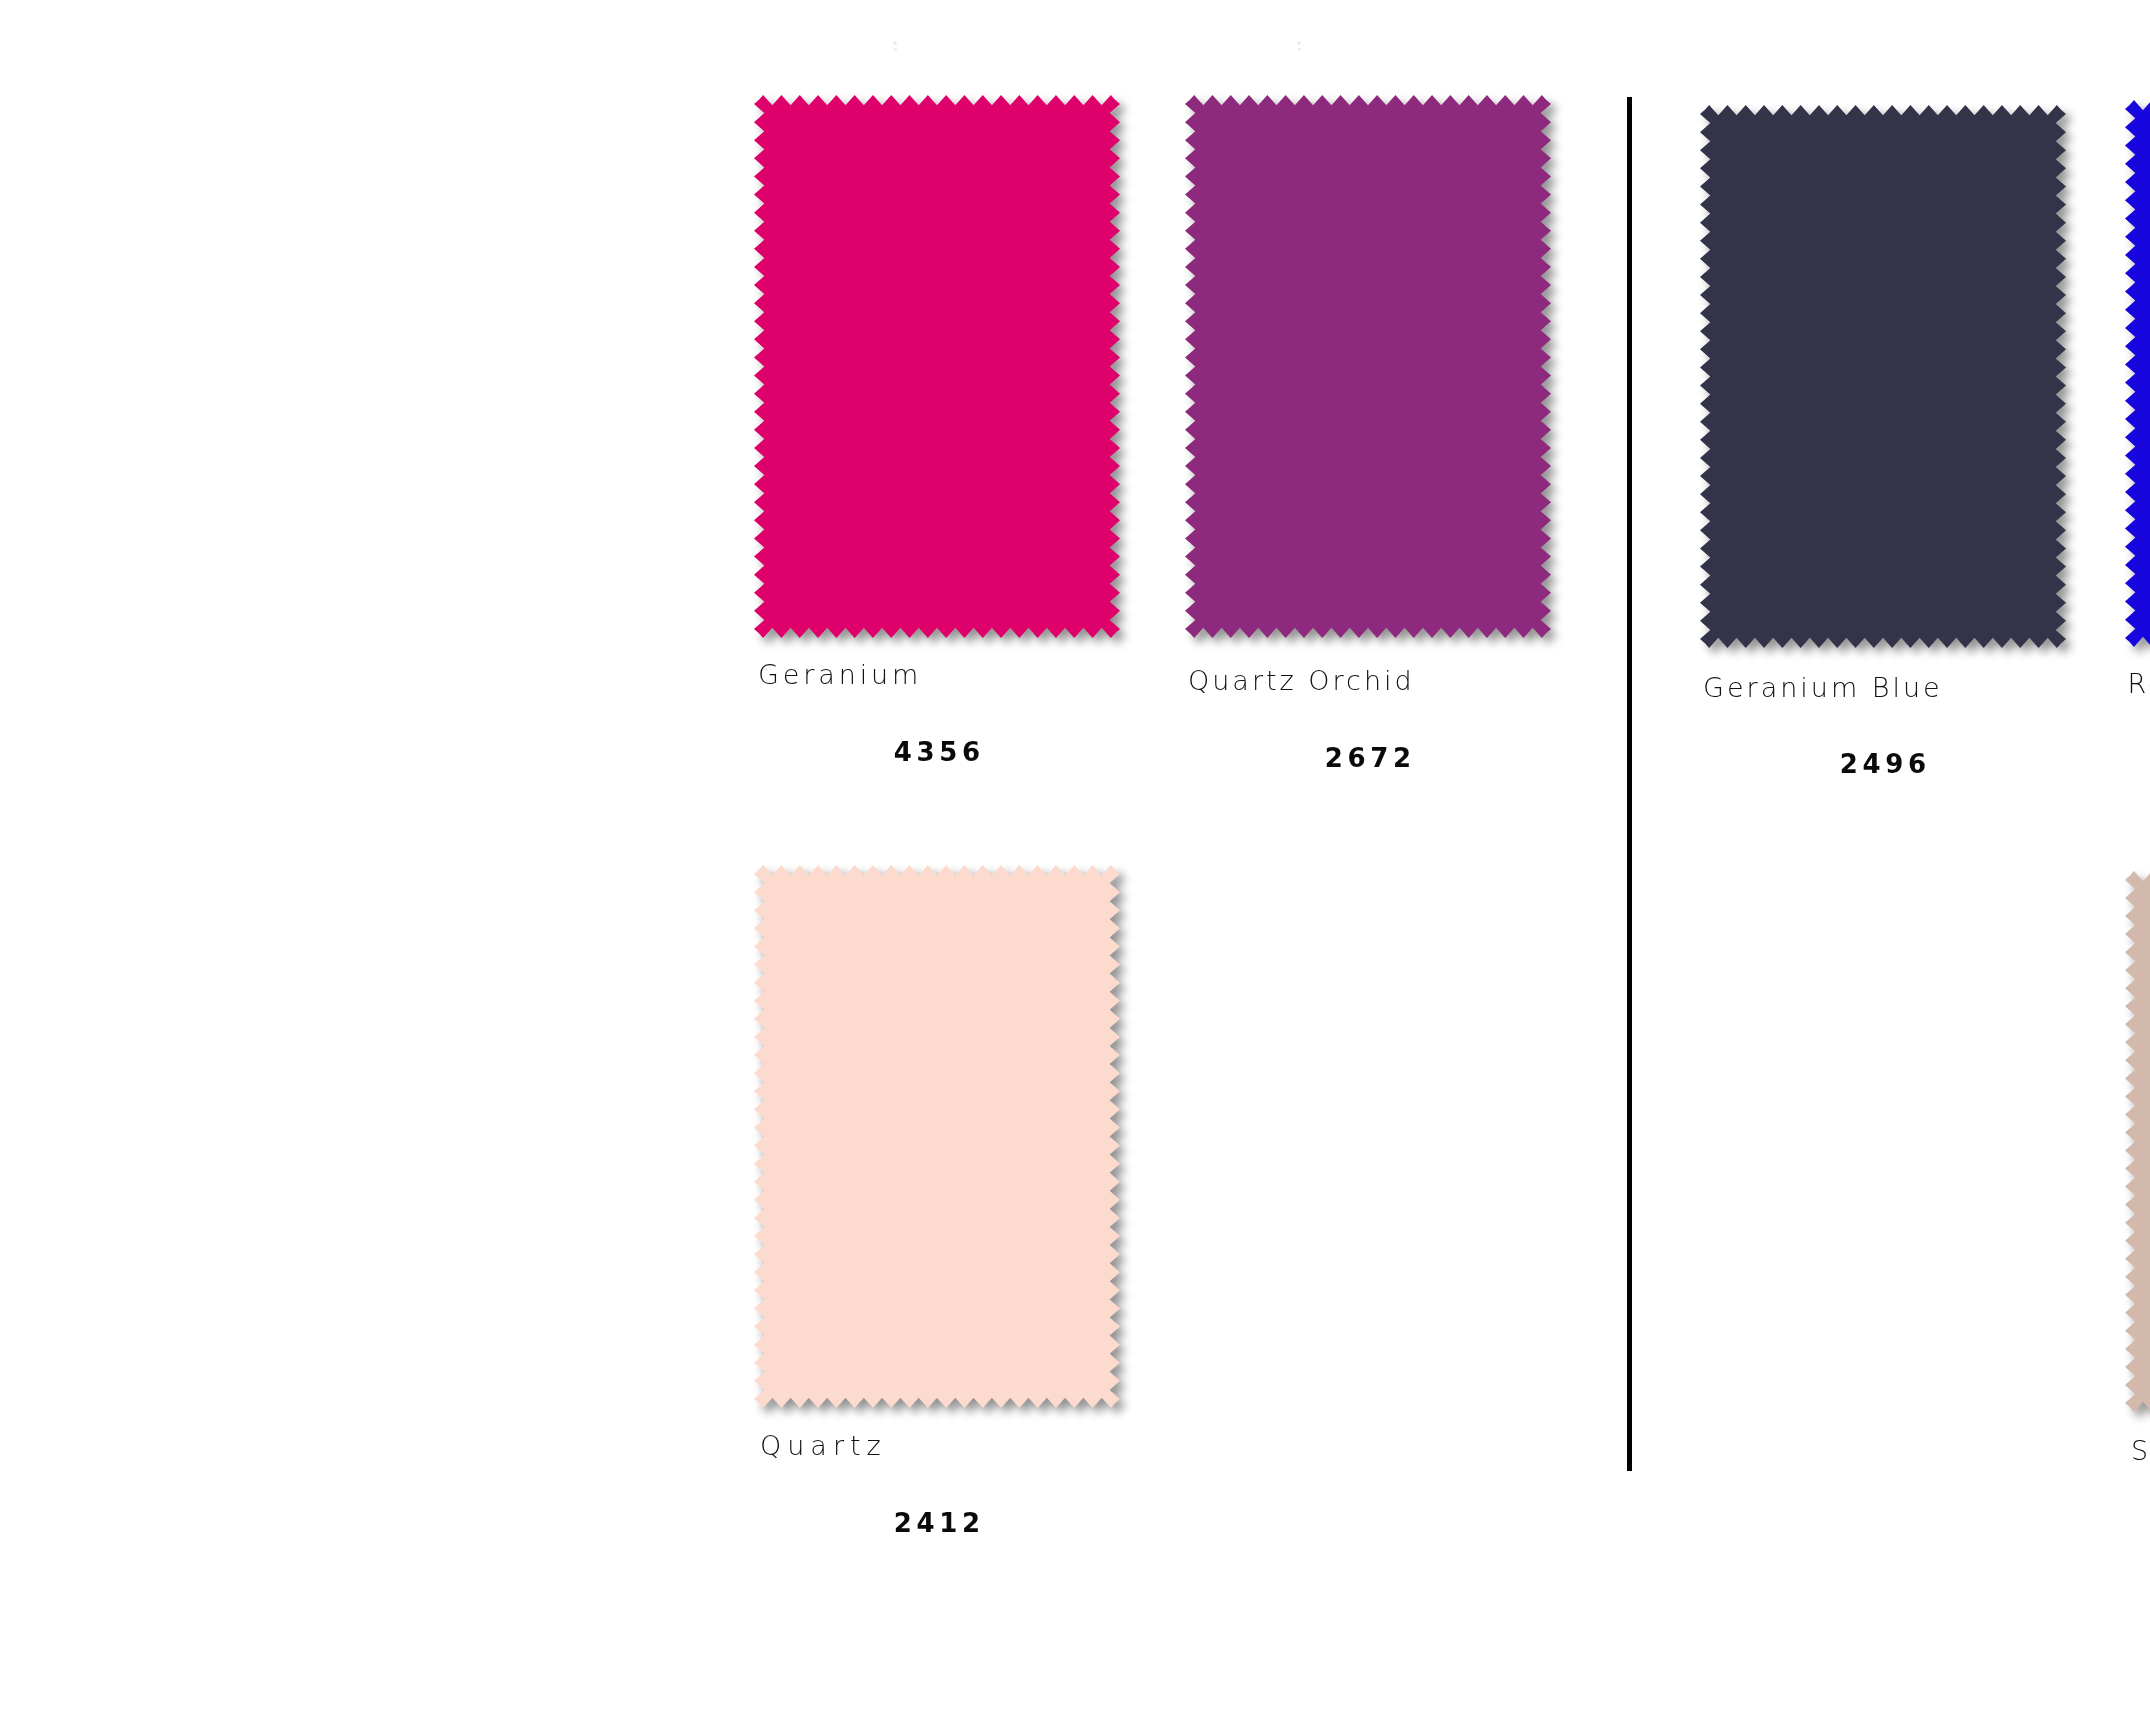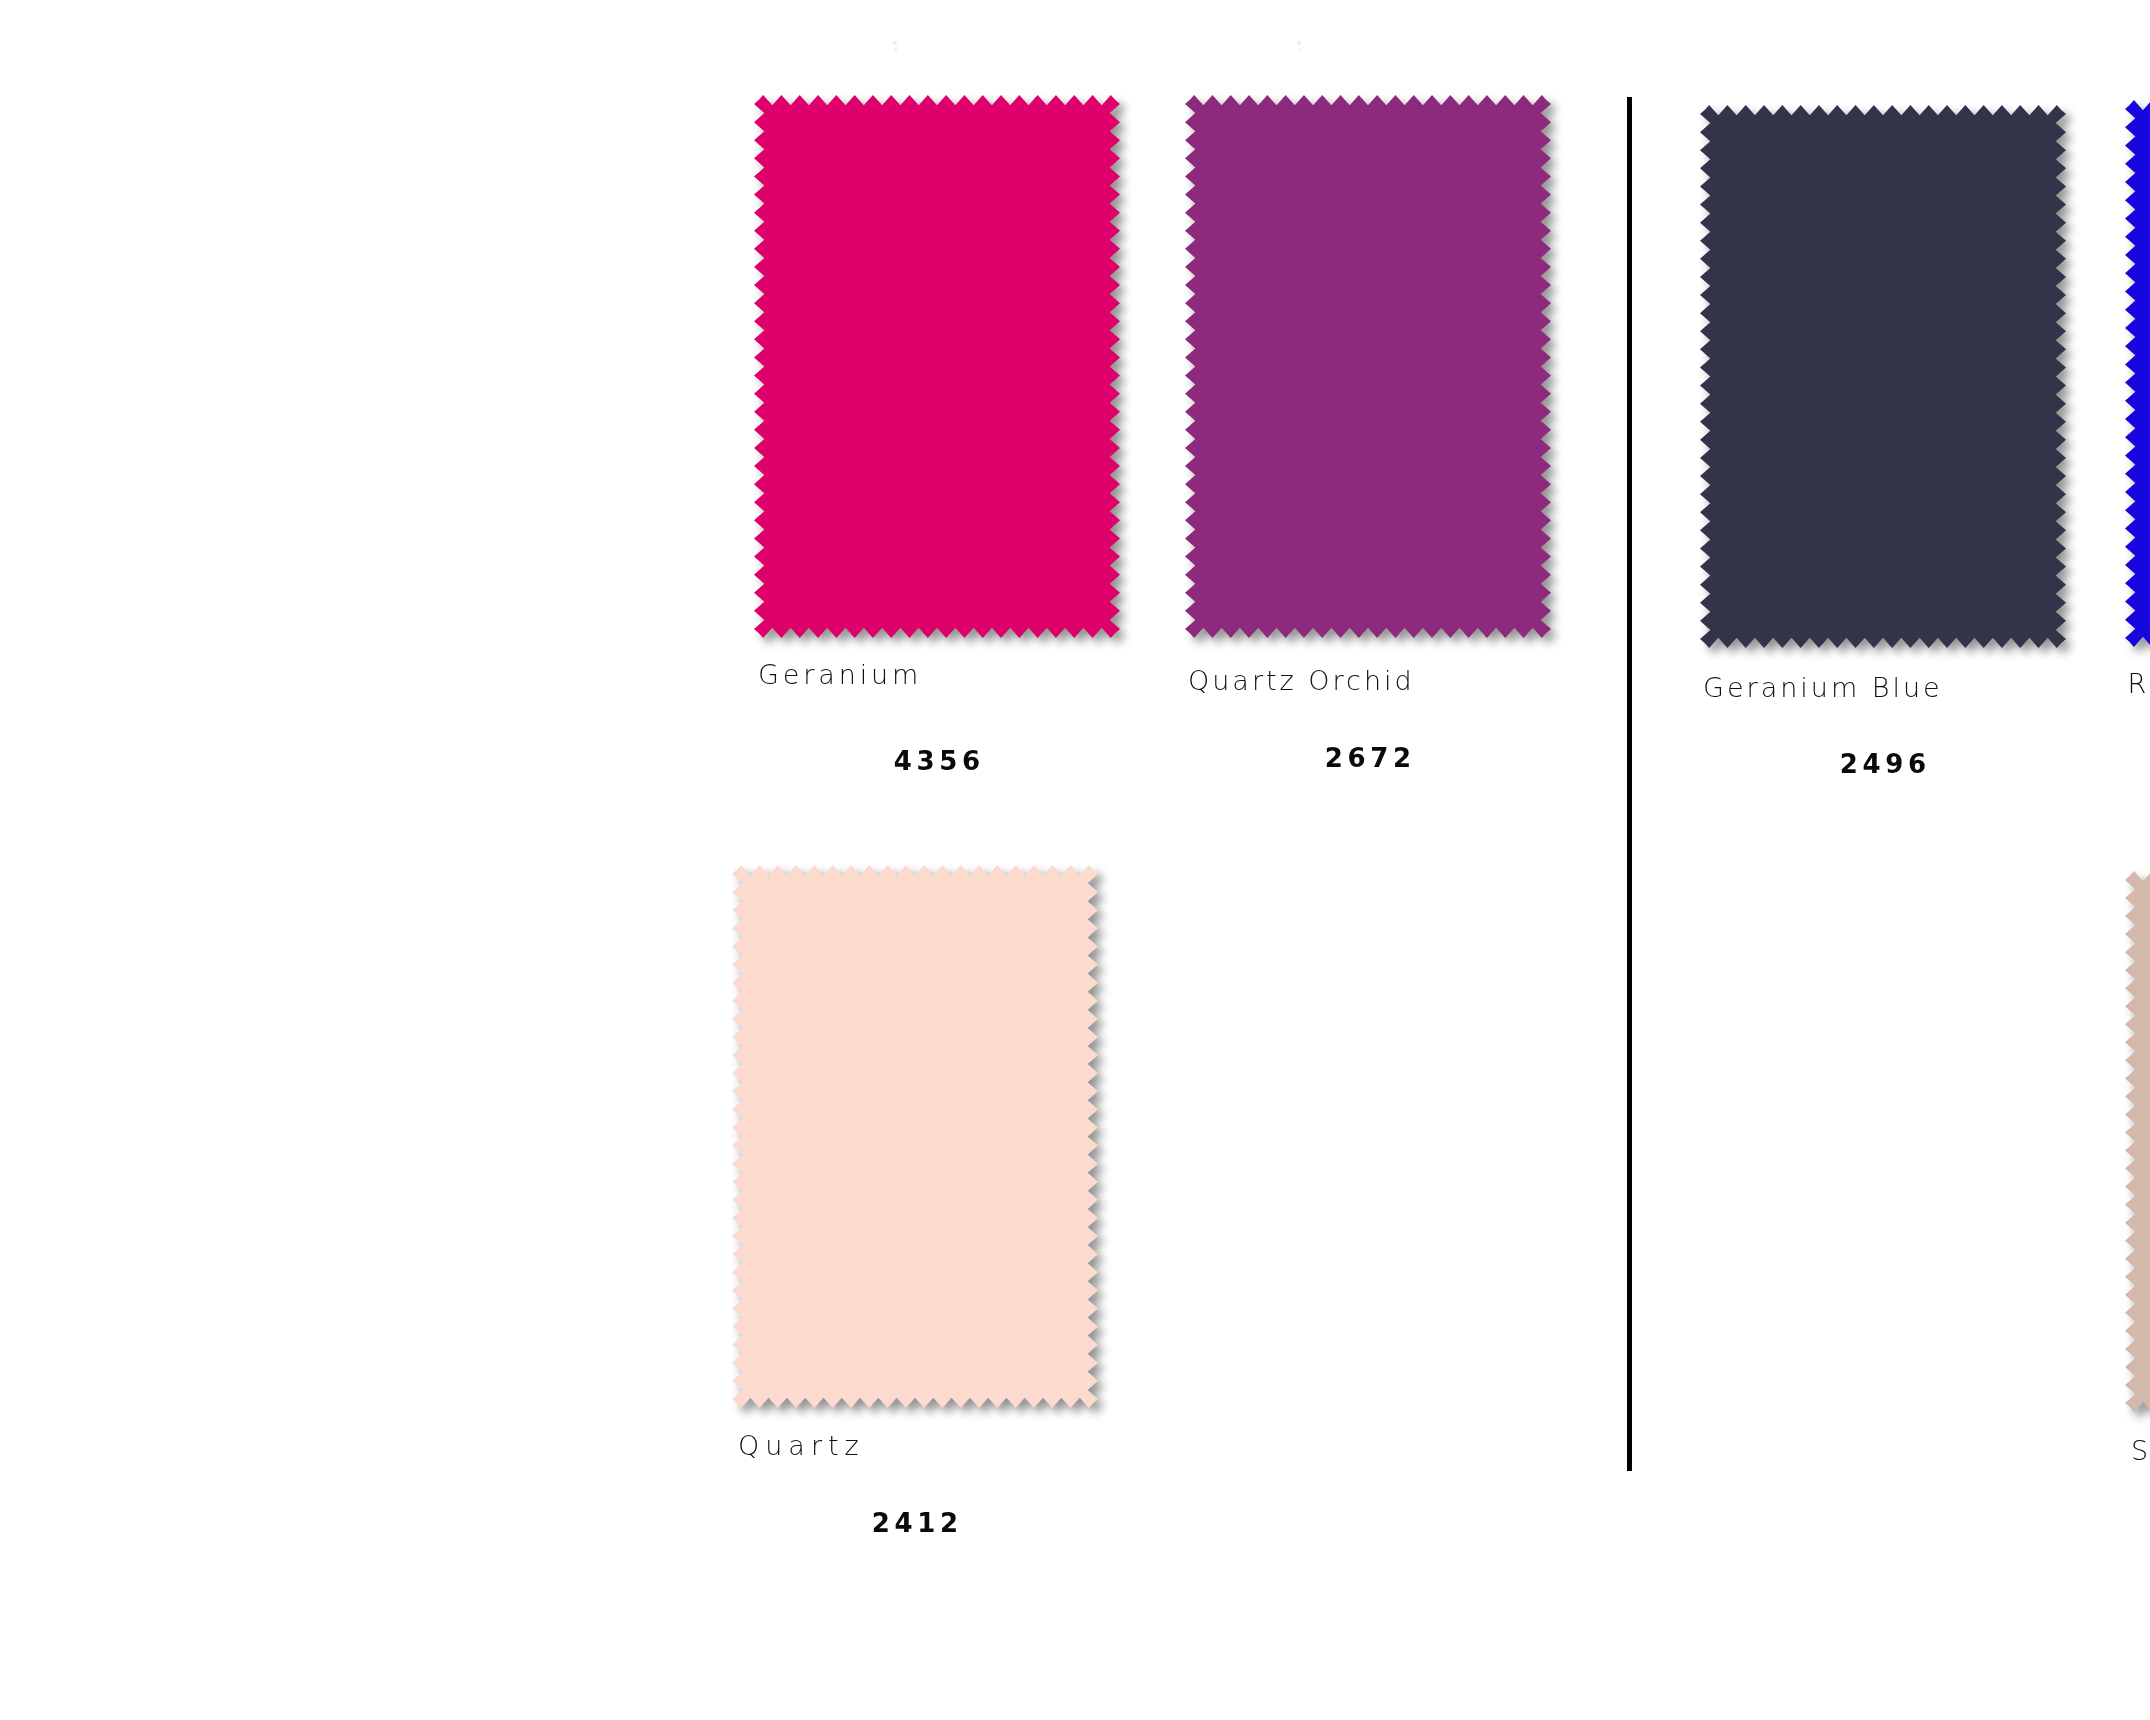--- a/index.html
+++ b/index.html
@@ -88,7 +88,7 @@
         <div class="chip" style="background: rgb(222, 0, 107); clip-path: polygon(0% 1.902%, 2.5% 0%, 5% 1.902%, 7.5% 0%, 10% 1.902%, 12.5% 0%, 15% 1.902%, 17.5% 0%, 20% 1.902%, 22.5% 0%, 25% 1.902%, 27.5% 0%, 30% 1.902%, 32.5% 0%, 35% 1.902%, 37.5% 0%, 40% 1.902%, 42.5% 0%, 45% 1.902%, 47.5% 0%, 50% 1.902%, 52.5% 0%, 55% 1.902%, 57.5% 0%, 60% 1.902%, 62.5% 0%, 65% 1.902%, 67.5% 0%, 70% 1.902%, 72.5% 0%, 75% 1.902%, 77.5% 0%, 80% 1.902%, 82.5% 0%, 85% 1.902%, 87.5% 0%, 90% 1.902%, 92.5% 0%, 95% 1.902%, 97.5% 0%, 100% 1.902%, 97.183% 0%, 100% 1.667%, 97.183% 3.333%, 100% 5%, 97.183% 6.667%, 100% 8.333%, 97.183% 10%, 100% 11.667%, 97.183% 13.333%, 100% 15%, 97.183% 16.667%, 100% 18.333%, 97.183% 20%, 100% 21.667%, 97.183% 23.333%, 100% 25%, 97.183% 26.667%, 100% 28.333%, 97.183% 30%, 100% 31.667%, 97.183% 33.333%, 100% 35%, 97.183% 36.667%, 100% 38.333%, 97.183% 40%, 100% 41.667%, 97.183% 43.333%, 100% 45%, 97.183% 46.667%, 100% 48.333%, 97.183% 50%, 100% 51.667%, 97.183% 53.333%, 100% 55%, 97.183% 56.667%, 100% 58.333%, 97.183% 60%, 100% 61.667%, 97.183% 63.333%, 100% 65%, 97.183% 66.667%, 100% 68.333%, 97.183% 70%, 100% 71.667%, 97.183% 73.333%, 100% 75%, 97.183% 76.667%, 100% 78.333%, 97.183% 80%, 100% 81.667%, 97.183% 83.333%, 100% 85%, 97.183% 86.667%, 100% 88.333%, 97.183% 90%, 100% 91.667%, 97.183% 93.333%, 100% 95%, 97.183% 96.667%, 100% 98.333%, 97.183% 100%, 100% 98.098%, 97.5% 100%, 95% 98.098%, 92.5% 100%, 90% 98.098%, 87.5% 100%, 85% 98.098%, 82.5% 100%, 80% 98.098%, 77.5% 100%, 75% 98.098%, 72.5% 100%, 70% 98.098%, 67.5% 100%, 65% 98.098%, 62.5% 100%, 60% 98.098%, 57.5% 100%, 55% 98.098%, 52.5% 100%, 50% 98.098%, 47.5% 100%, 45% 98.098%, 42.5% 100%, 40% 98.098%, 37.5% 100%, 35% 98.098%, 32.5% 100%, 30% 98.098%, 27.5% 100%, 25% 98.098%, 22.5% 100%, 20% 98.098%, 17.5% 100%, 15% 98.098%, 12.5% 100%, 10% 98.098%, 7.5% 100%, 5% 98.098%, 2.5% 100%, 0% 98.098%, 2.817% 100%, 0% 98.333%, 2.817% 96.667%, 0% 95%, 2.817% 93.333%, 0% 91.667%, 2.817% 90%, 0% 88.333%, 2.817% 86.667%, 0% 85%, 2.817% 83.333%, 0% 81.667%, 2.817% 80%, 0% 78.333%, 2.817% 76.667%, 0% 75%, 2.817% 73.333%, 0% 71.667%, 2.817% 70%, 0% 68.333%, 2.817% 66.667%, 0% 65%, 2.817% 63.333%, 0% 61.667%, 2.817% 60%, 0% 58.333%, 2.817% 56.667%, 0% 55%, 2.817% 53.333%, 0% 51.667%, 2.817% 50%, 0% 48.333%, 2.817% 46.667%, 0% 45%, 2.817% 43.333%, 0% 41.667%, 2.817% 40%, 0% 38.333%, 2.817% 36.667%, 0% 35%, 2.817% 33.333%, 0% 31.667%, 2.817% 30%, 0% 28.333%, 2.817% 26.667%, 0% 25%, 2.817% 23.333%, 0% 21.667%, 2.817% 20%, 0% 18.333%, 2.817% 16.667%, 0% 15%, 2.817% 13.333%, 0% 11.667%, 2.817% 10%, 0% 8.333%, 2.817% 6.667%, 0% 5%, 2.817% 3.333%, 0% 1.667%, 2.817% 0%);"></div>
       </div>
       <div class="swatch-name" style="position: absolute; left: 0px; width: 366px; top: 566px; font-size: 27px; letter-spacing: 3.9px; text-indent: 3.9px;">Geranium</div>
-      <div class="swatch-code" style="position: absolute; left: 0px; width: 366px; top: 644px; font-size: 26px; letter-spacing: 4.7px; text-indent: 4.7px; margin-top: 9px;">4356</div>
+      <div class="swatch-code" style="position: absolute; left: 0px; width: 366px; top: 644px; font-size: 26px; letter-spacing: 4.7px; text-indent: 4.7px;">4356</div>
     </div>
     <div class="swatch-cell" style="left: 1185px; top: 95px; width: 366px;">
       <div class="chip-wrap" style="width: 366px; height: 543px;">

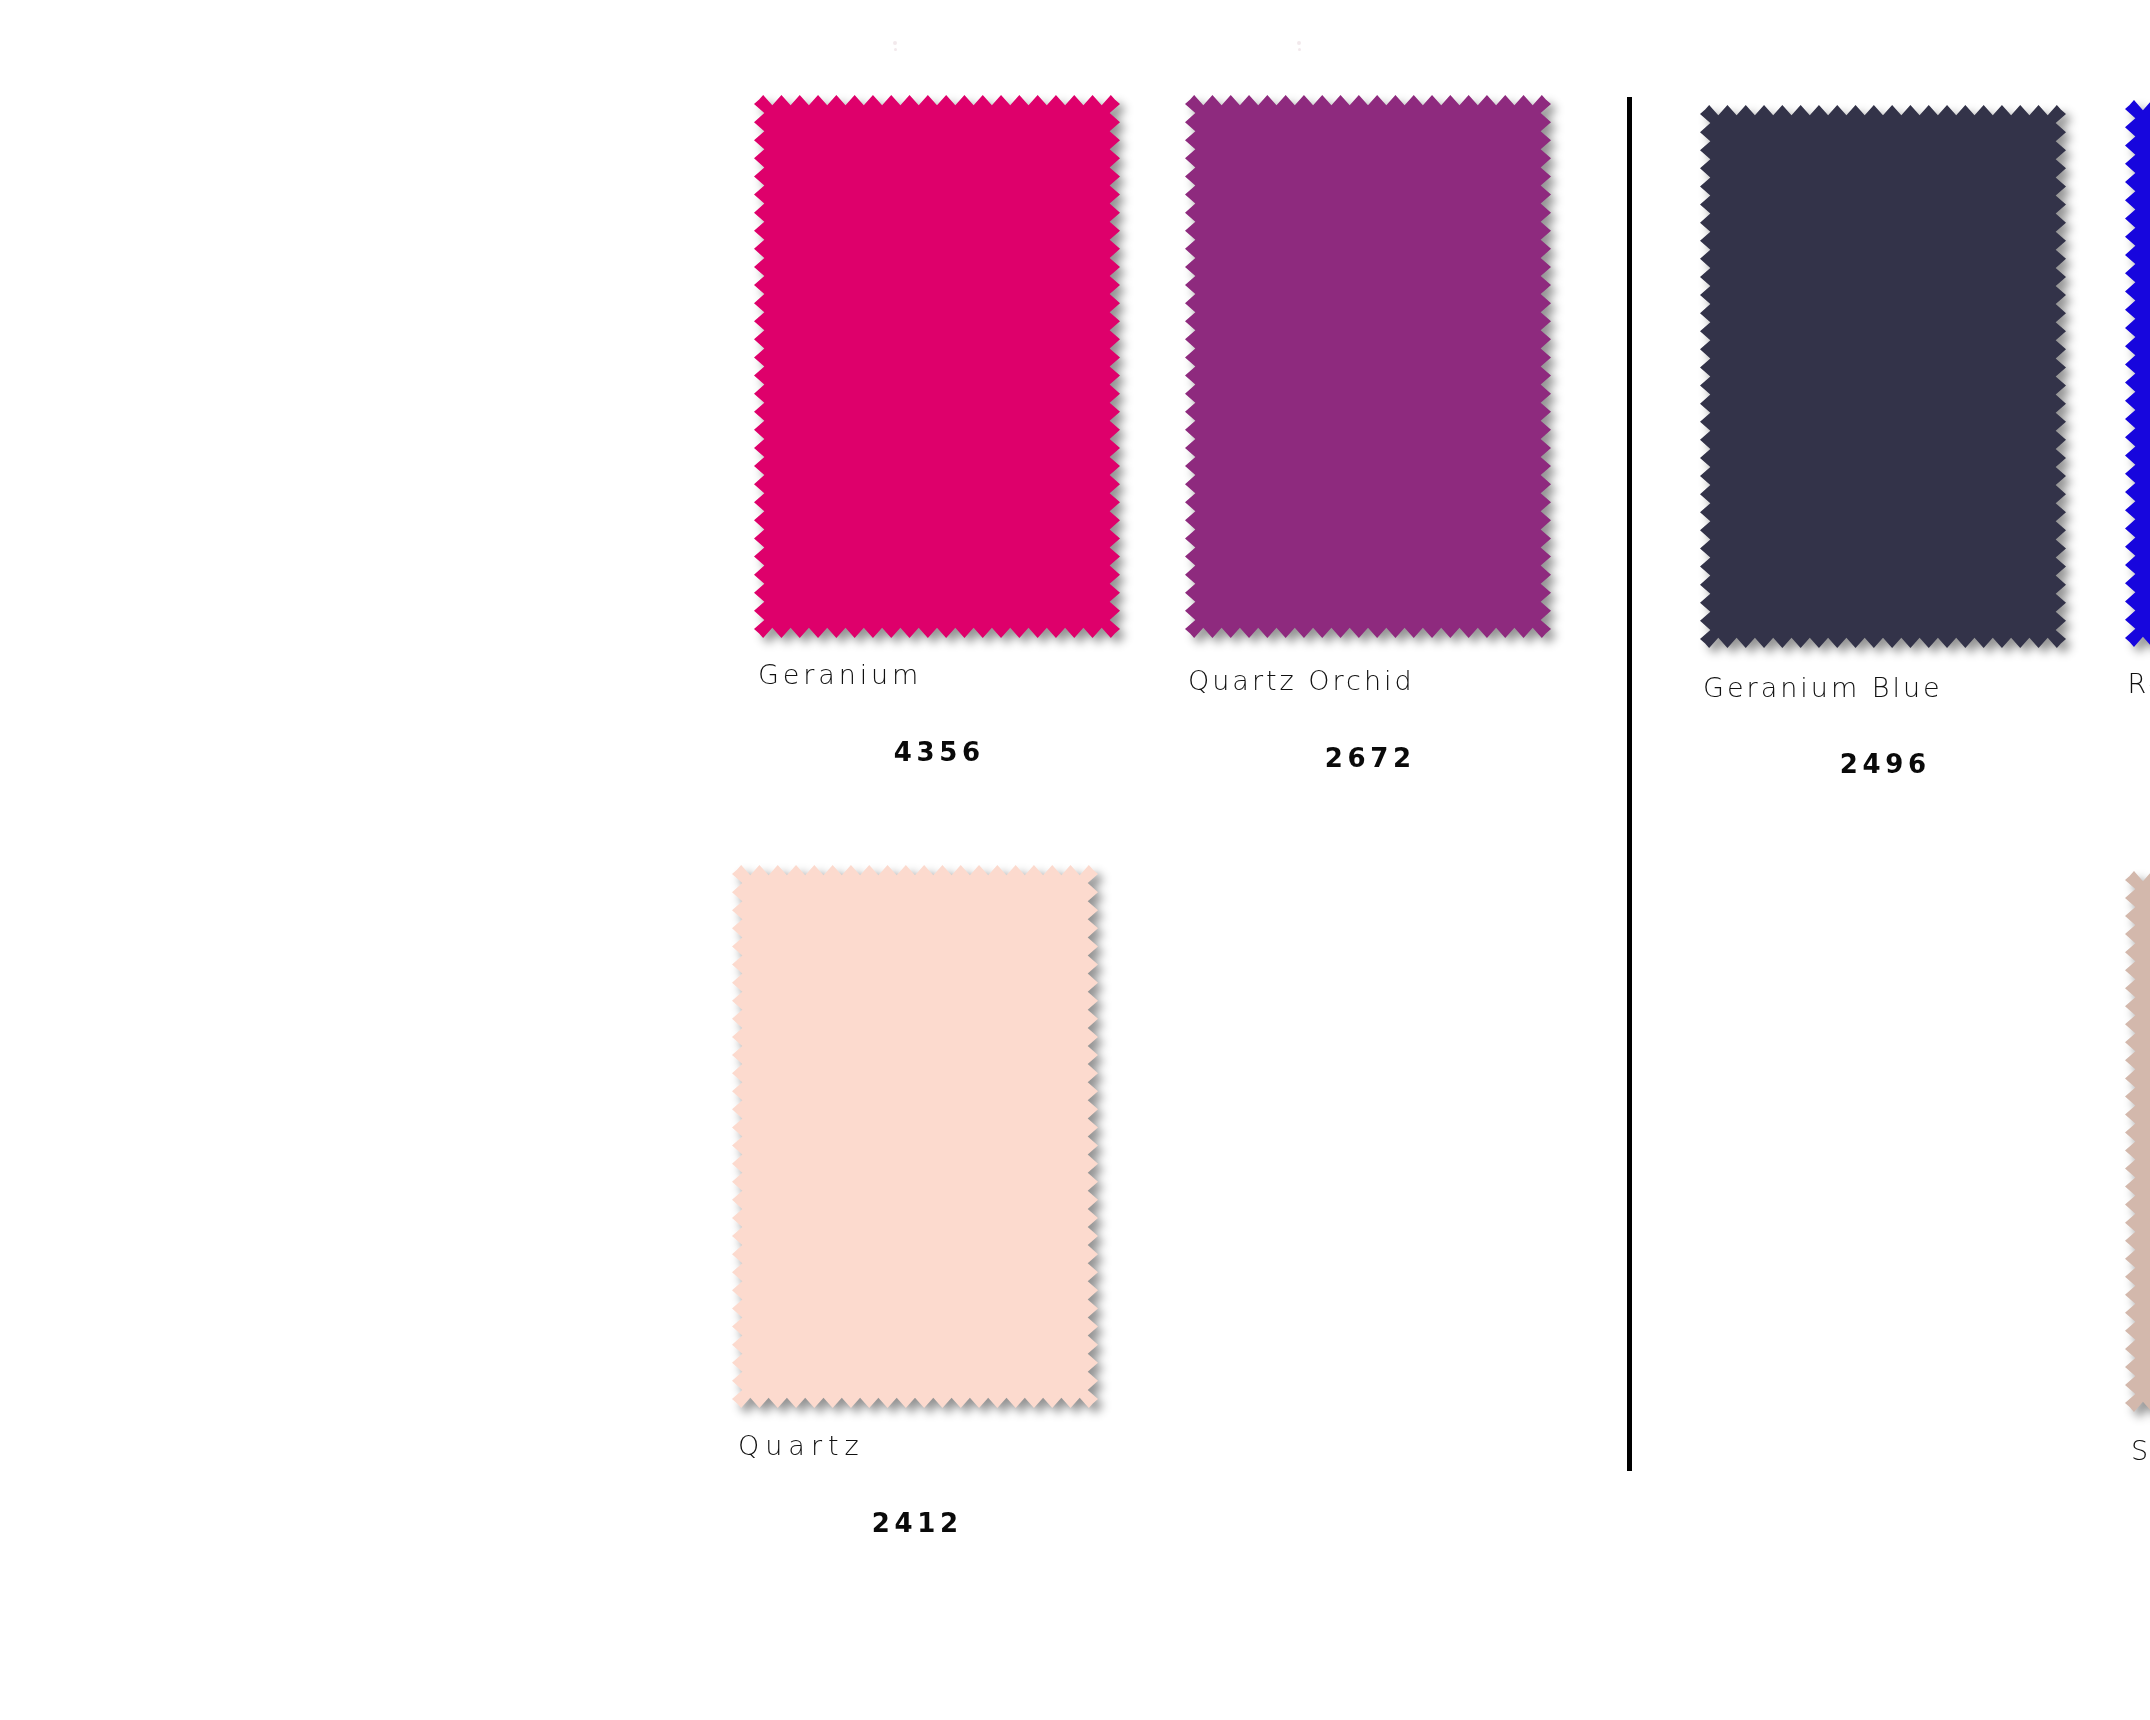--- a/index.html
+++ b/index.html
@@ -97,7 +97,7 @@
       <div class="swatch-name" style="position: absolute; left: 0px; width: 366px; top: 572px; font-size: 27px; letter-spacing: 3px; text-indent: 3px;">Quartz Orchid</div>
       <div class="swatch-code" style="position: absolute; left: 0px; width: 366px; top: 650px; font-size: 26px; letter-spacing: 4.7px; text-indent: 4.7px;">2672</div>
     </div>
-    <div class="swatch-cell" style="left: 732px; top: 865px; width: 366px;">
+    <div class="swatch-cell" style="left: 754px; top: 865px; width: 366px;">
       <div class="chip-wrap" style="width: 366px; height: 543px;">
         <div class="chip" style="background: rgb(252, 218, 206); clip-path: polygon(0% 1.902%, 2.5% 0%, 5% 1.902%, 7.5% 0%, 10% 1.902%, 12.5% 0%, 15% 1.902%, 17.5% 0%, 20% 1.902%, 22.5% 0%, 25% 1.902%, 27.5% 0%, 30% 1.902%, 32.5% 0%, 35% 1.902%, 37.5% 0%, 40% 1.902%, 42.5% 0%, 45% 1.902%, 47.5% 0%, 50% 1.902%, 52.5% 0%, 55% 1.902%, 57.5% 0%, 60% 1.902%, 62.5% 0%, 65% 1.902%, 67.5% 0%, 70% 1.902%, 72.5% 0%, 75% 1.902%, 77.5% 0%, 80% 1.902%, 82.5% 0%, 85% 1.902%, 87.5% 0%, 90% 1.902%, 92.5% 0%, 95% 1.902%, 97.5% 0%, 100% 1.902%, 97.183% 0%, 100% 1.667%, 97.183% 3.333%, 100% 5%, 97.183% 6.667%, 100% 8.333%, 97.183% 10%, 100% 11.667%, 97.183% 13.333%, 100% 15%, 97.183% 16.667%, 100% 18.333%, 97.183% 20%, 100% 21.667%, 97.183% 23.333%, 100% 25%, 97.183% 26.667%, 100% 28.333%, 97.183% 30%, 100% 31.667%, 97.183% 33.333%, 100% 35%, 97.183% 36.667%, 100% 38.333%, 97.183% 40%, 100% 41.667%, 97.183% 43.333%, 100% 45%, 97.183% 46.667%, 100% 48.333%, 97.183% 50%, 100% 51.667%, 97.183% 53.333%, 100% 55%, 97.183% 56.667%, 100% 58.333%, 97.183% 60%, 100% 61.667%, 97.183% 63.333%, 100% 65%, 97.183% 66.667%, 100% 68.333%, 97.183% 70%, 100% 71.667%, 97.183% 73.333%, 100% 75%, 97.183% 76.667%, 100% 78.333%, 97.183% 80%, 100% 81.667%, 97.183% 83.333%, 100% 85%, 97.183% 86.667%, 100% 88.333%, 97.183% 90%, 100% 91.667%, 97.183% 93.333%, 100% 95%, 97.183% 96.667%, 100% 98.333%, 97.183% 100%, 100% 98.098%, 97.5% 100%, 95% 98.098%, 92.5% 100%, 90% 98.098%, 87.5% 100%, 85% 98.098%, 82.5% 100%, 80% 98.098%, 77.5% 100%, 75% 98.098%, 72.5% 100%, 70% 98.098%, 67.5% 100%, 65% 98.098%, 62.5% 100%, 60% 98.098%, 57.5% 100%, 55% 98.098%, 52.5% 100%, 50% 98.098%, 47.5% 100%, 45% 98.098%, 42.5% 100%, 40% 98.098%, 37.5% 100%, 35% 98.098%, 32.5% 100%, 30% 98.098%, 27.5% 100%, 25% 98.098%, 22.5% 100%, 20% 98.098%, 17.5% 100%, 15% 98.098%, 12.5% 100%, 10% 98.098%, 7.5% 100%, 5% 98.098%, 2.5% 100%, 0% 98.098%, 2.817% 100%, 0% 98.333%, 2.817% 96.667%, 0% 95%, 2.817% 93.333%, 0% 91.667%, 2.817% 90%, 0% 88.333%, 2.817% 86.667%, 0% 85%, 2.817% 83.333%, 0% 81.667%, 2.817% 80%, 0% 78.333%, 2.817% 76.667%, 0% 75%, 2.817% 73.333%, 0% 71.667%, 2.817% 70%, 0% 68.333%, 2.817% 66.667%, 0% 65%, 2.817% 63.333%, 0% 61.667%, 2.817% 60%, 0% 58.333%, 2.817% 56.667%, 0% 55%, 2.817% 53.333%, 0% 51.667%, 2.817% 50%, 0% 48.333%, 2.817% 46.667%, 0% 45%, 2.817% 43.333%, 0% 41.667%, 2.817% 40%, 0% 38.333%, 2.817% 36.667%, 0% 35%, 2.817% 33.333%, 0% 31.667%, 2.817% 30%, 0% 28.333%, 2.817% 26.667%, 0% 25%, 2.817% 23.333%, 0% 21.667%, 2.817% 20%, 0% 18.333%, 2.817% 16.667%, 0% 15%, 2.817% 13.333%, 0% 11.667%, 2.817% 10%, 0% 8.333%, 2.817% 6.667%, 0% 5%, 2.817% 3.333%, 0% 1.667%, 2.817% 0%);"></div>
       </div>

